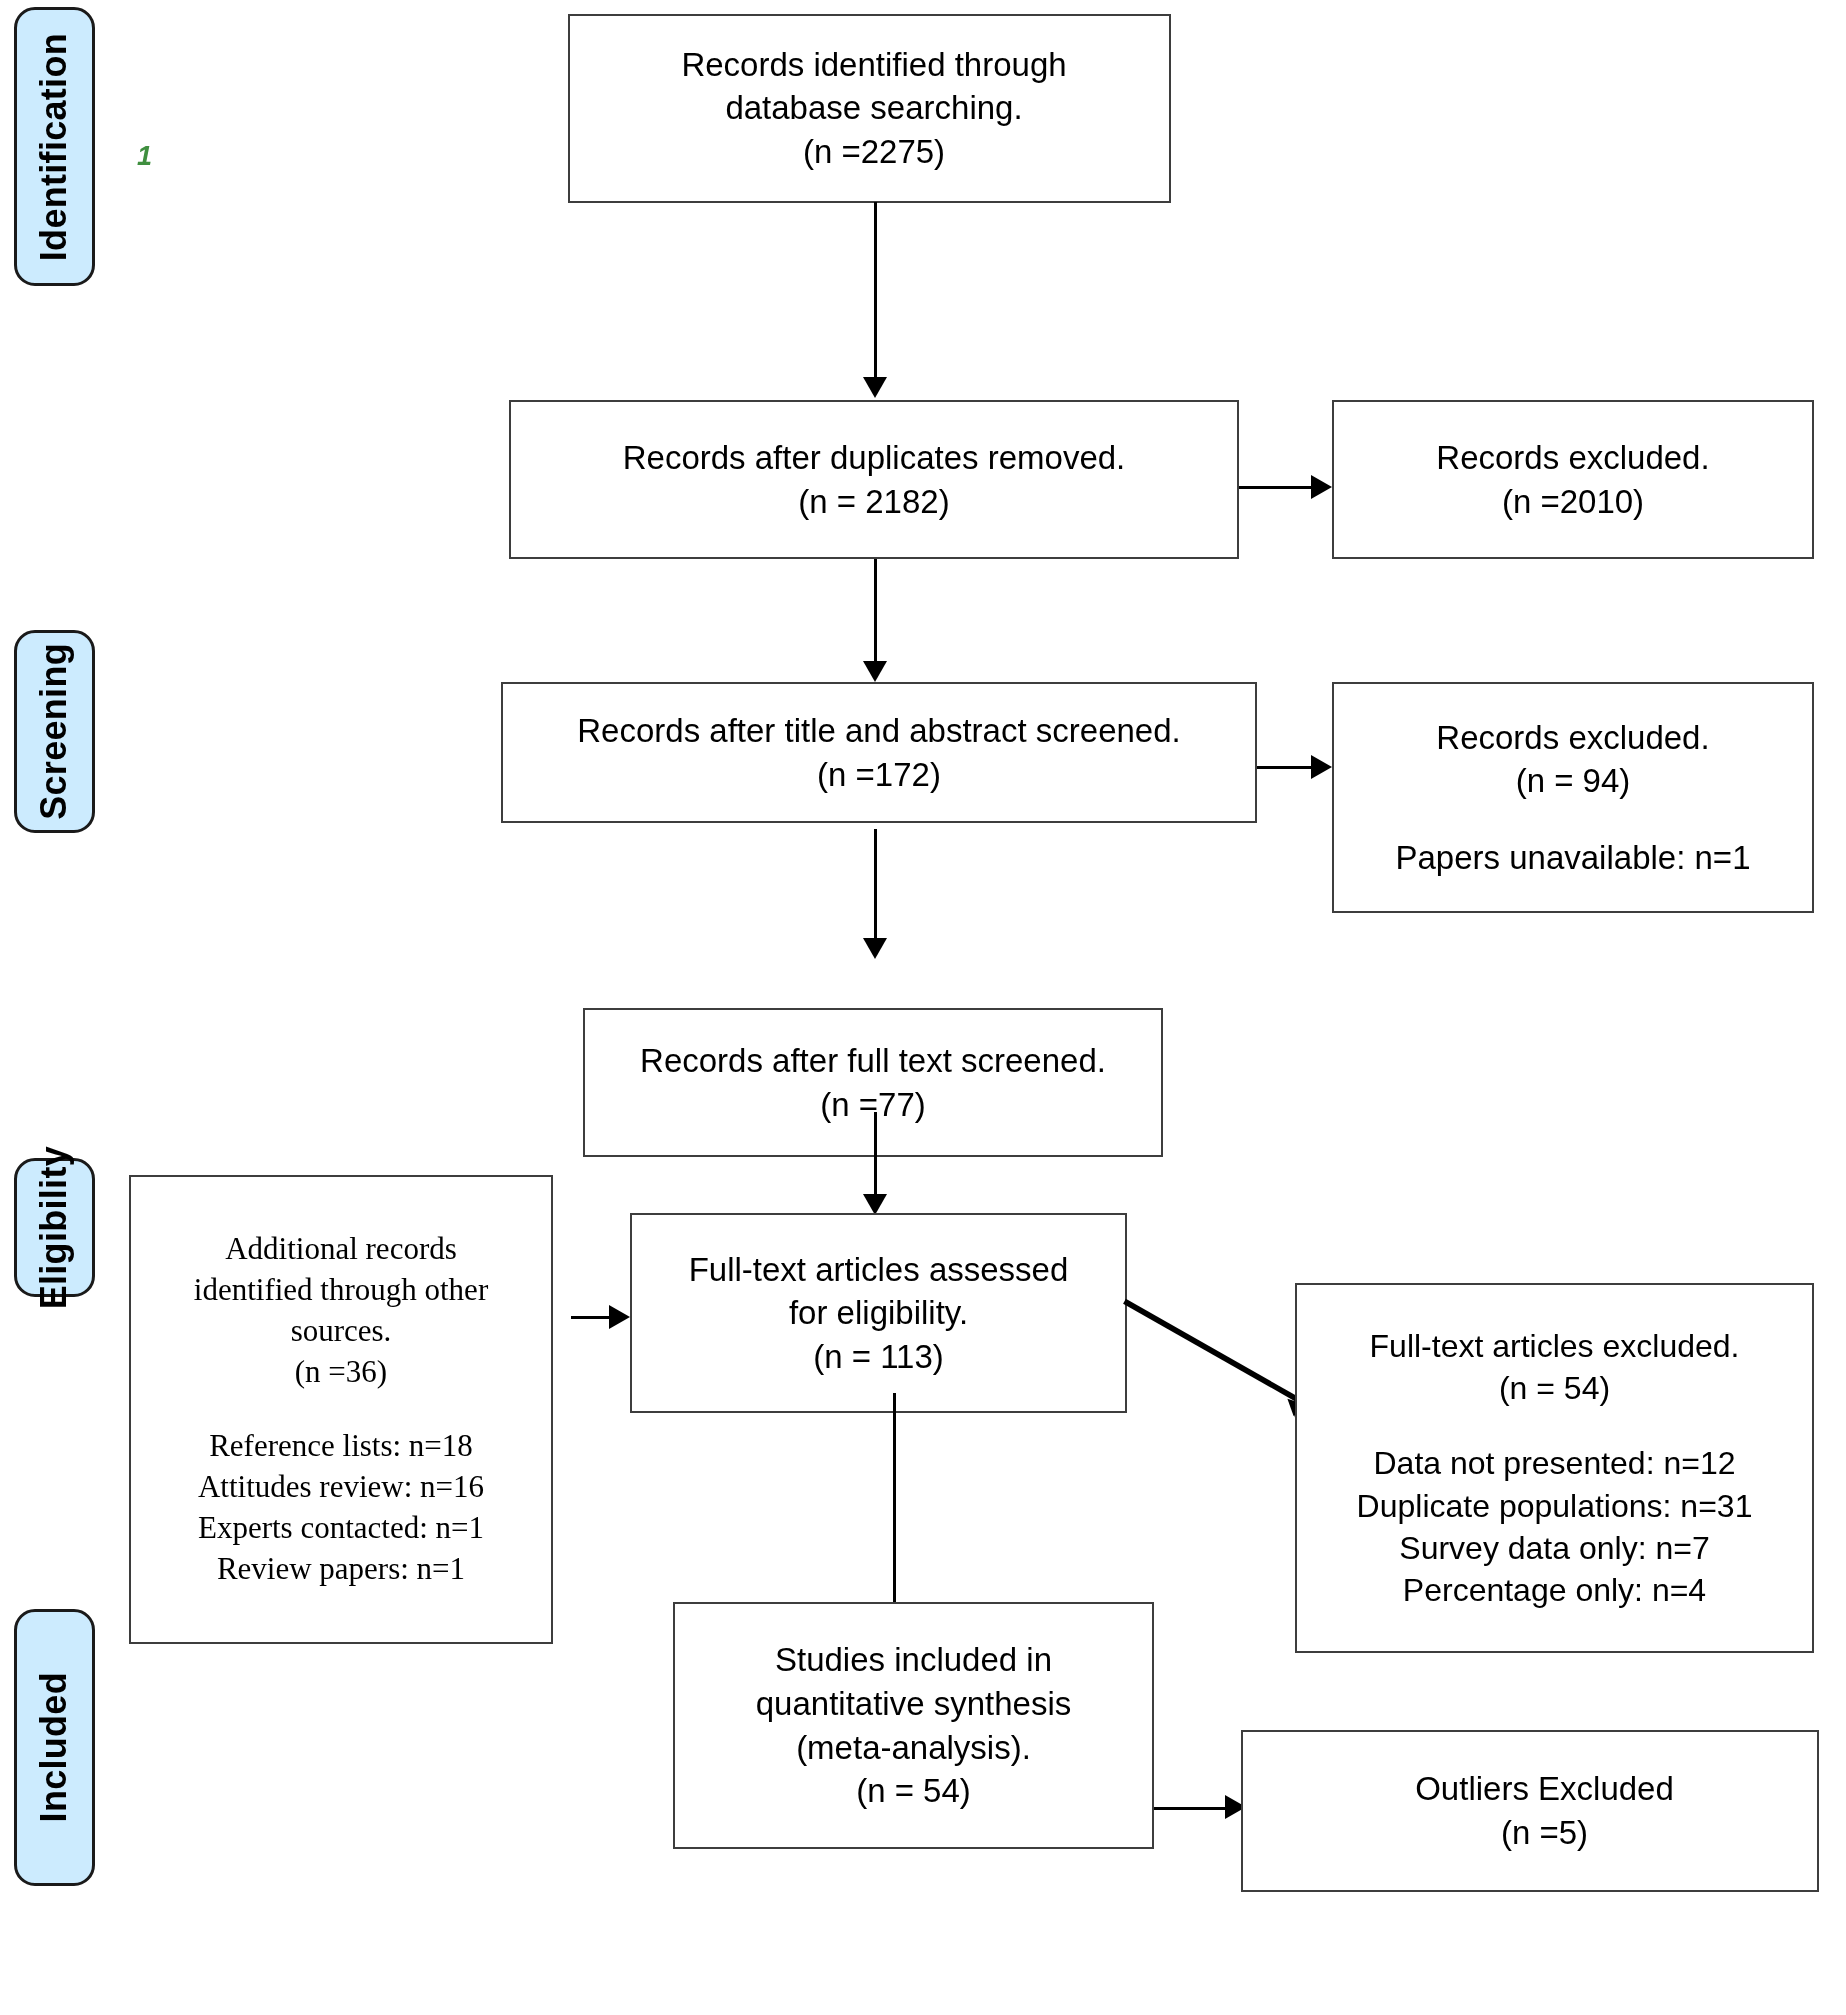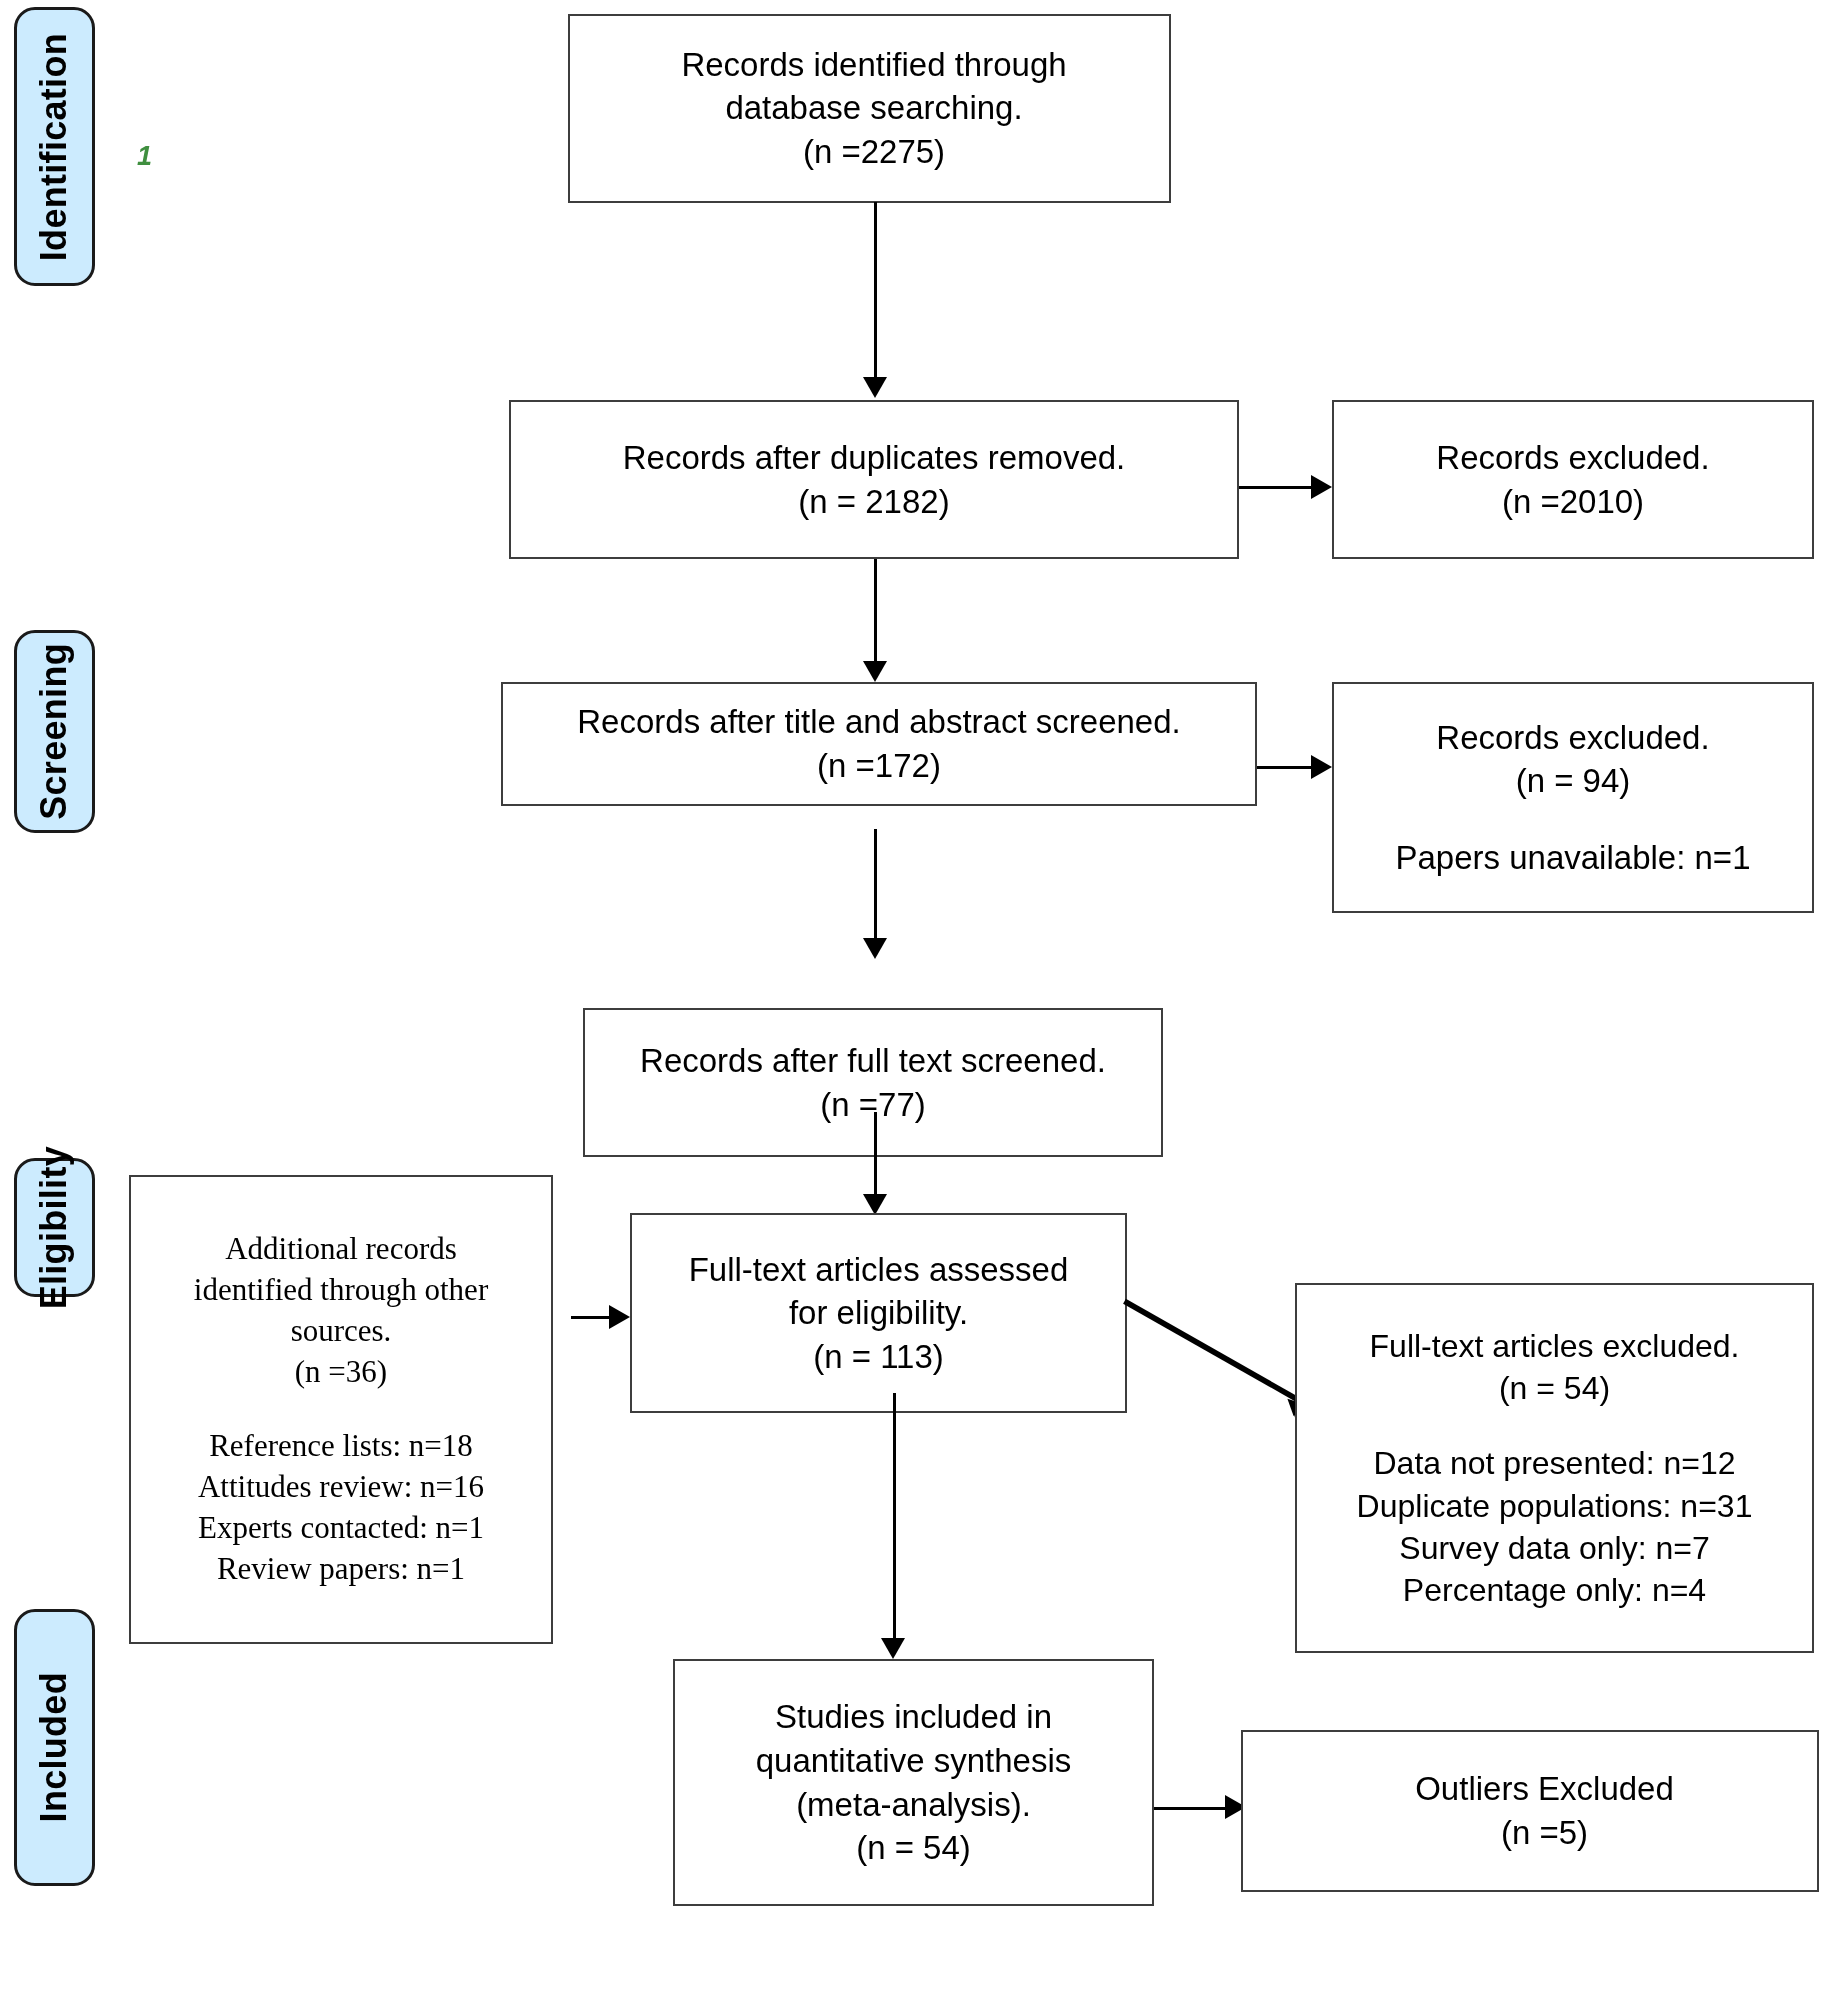--- a/index.html
+++ b/index.html
@@ -124,7 +124,7 @@
   <div class="vline" style="left:874px;top:559px;height:105px;"></div>
   <div class="arrow-down" style="left:863px;top:661px;"></div>
 
-  <div class="box" style="left:501px;top:682px;width:756px;height:124px;align-items:center;">
+  <div class="box" style="left:501px;top:682px;width:756px;height:141px;align-items:center;">
     <span class="ln">Records after title and abstract screened.</span>
     <span class="ln">(n =172)</span>
   </div>

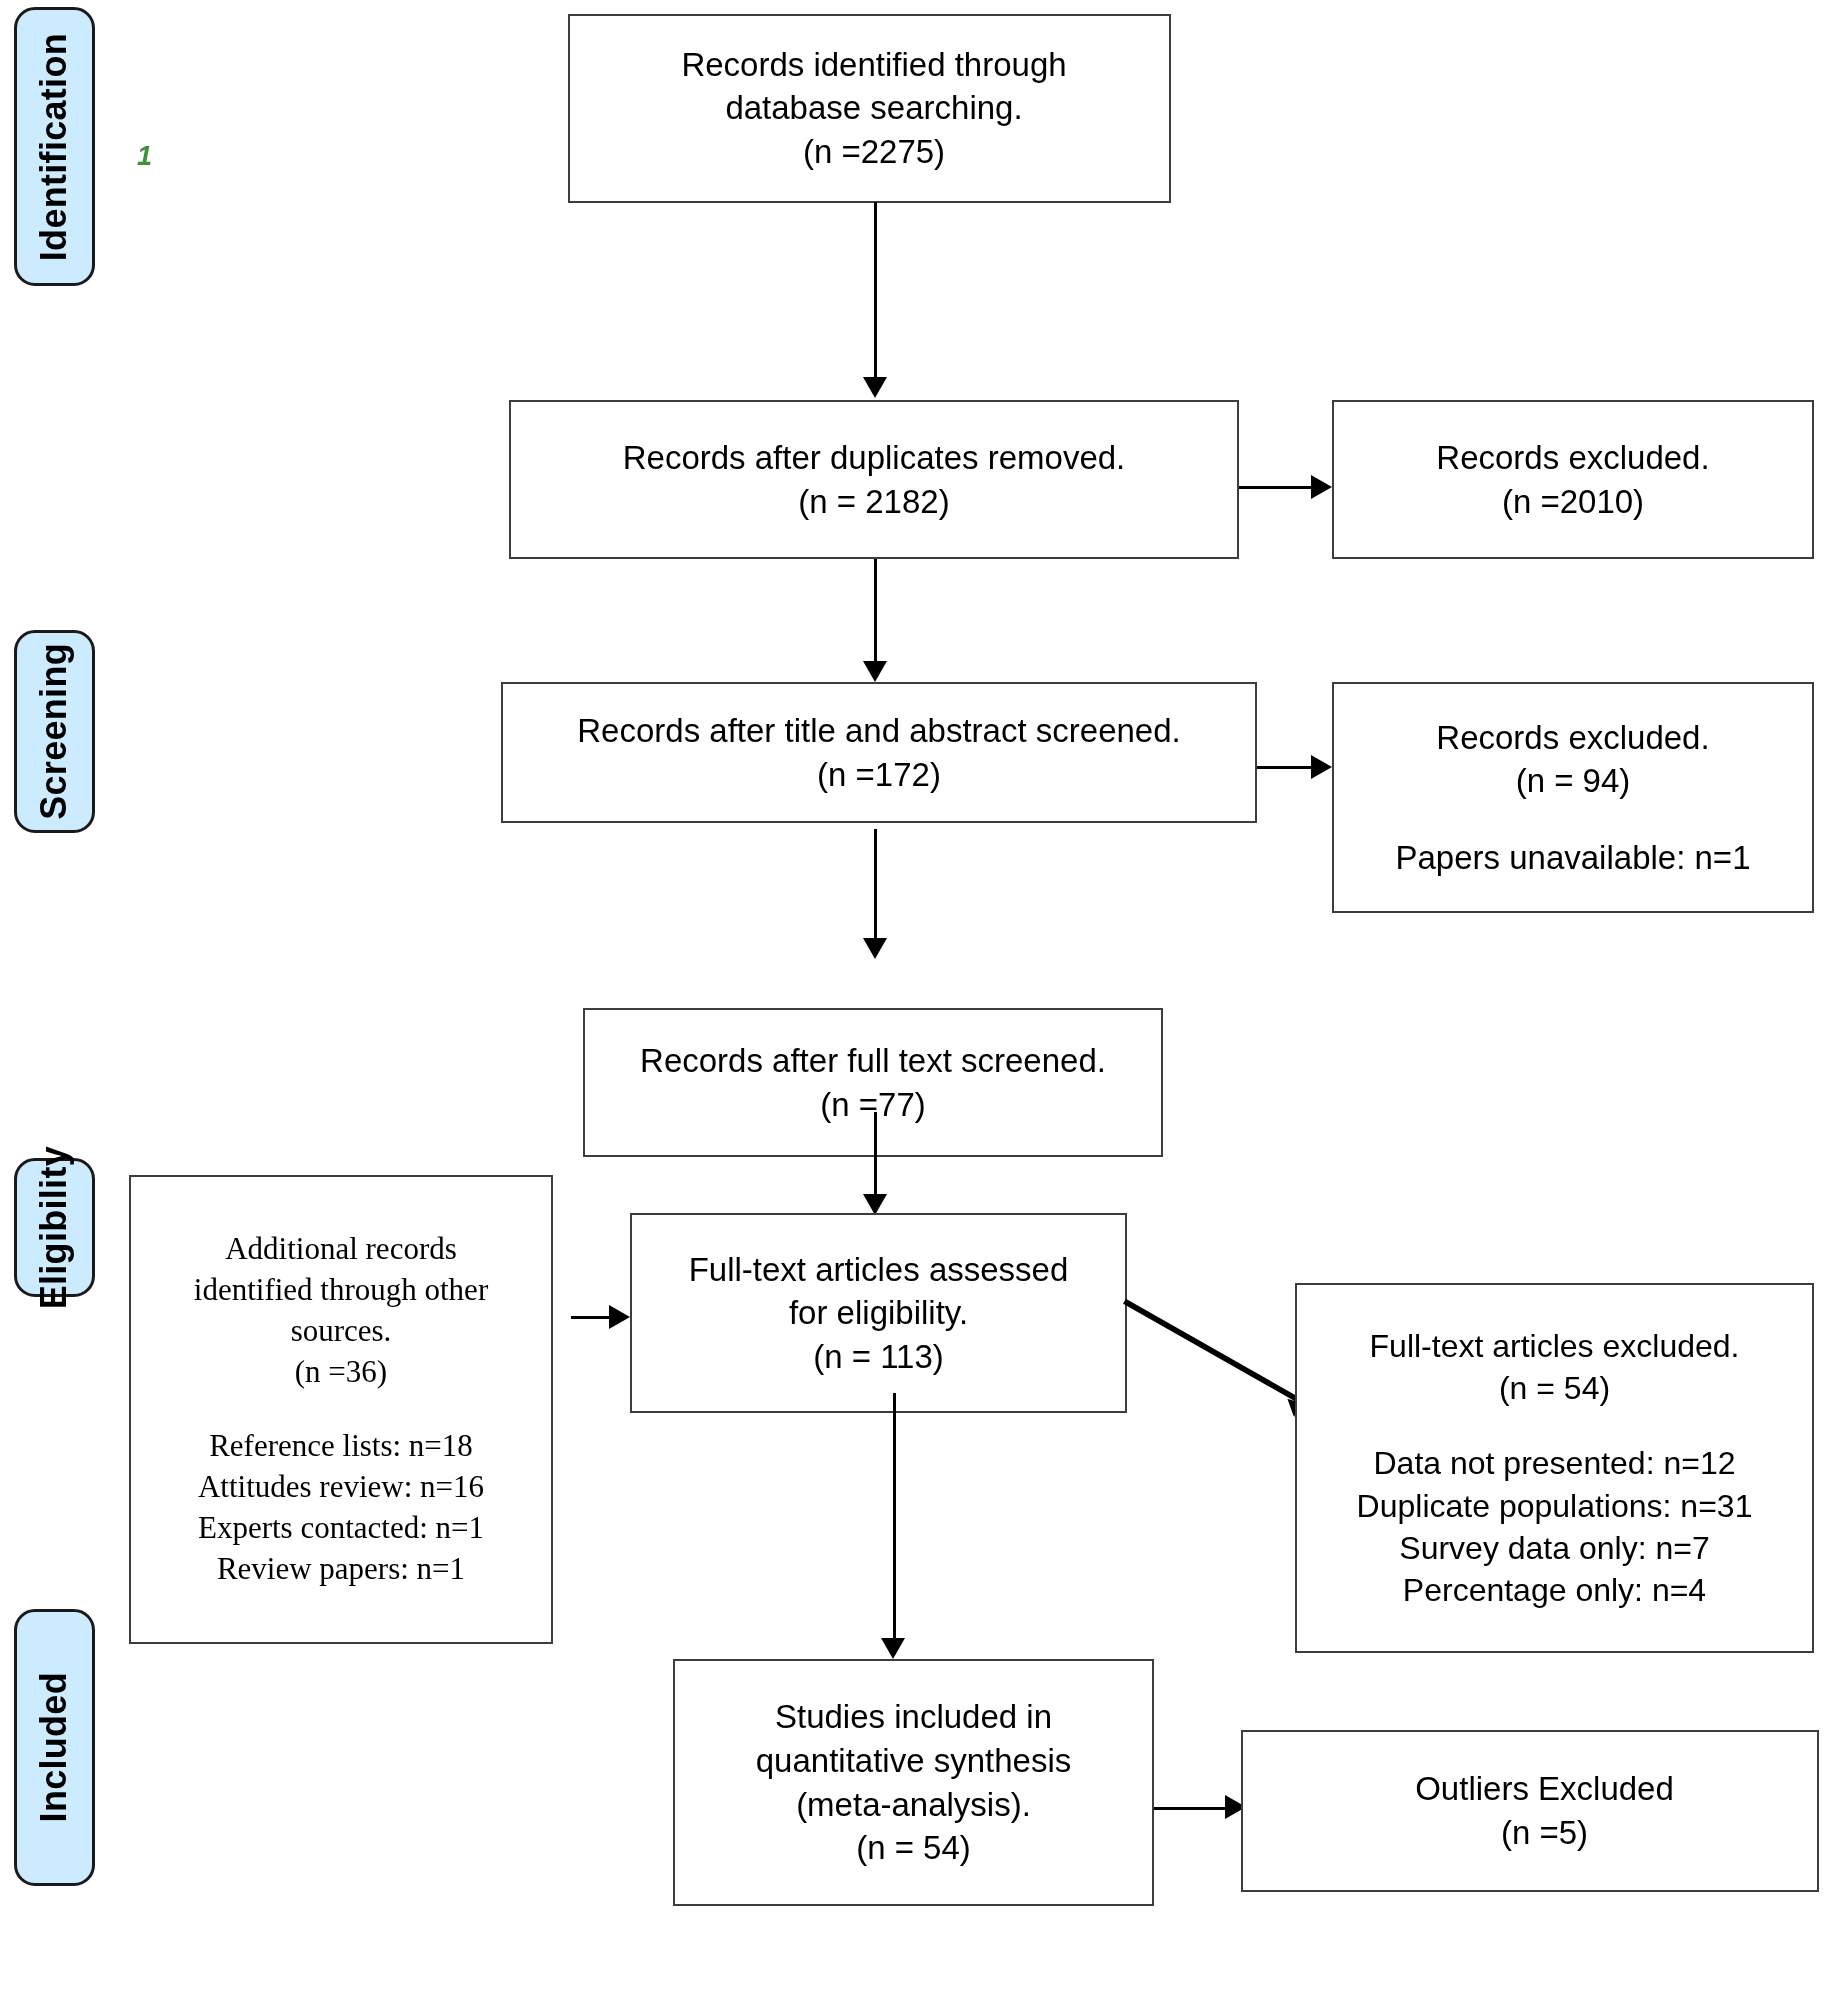--- a/index.html
+++ b/index.html
@@ -190,7 +190,7 @@
   <div class="vline" style="left:893px;top:1393px;height:247px;"></div>
   <div class="arrow-down" style="left:881px;top:1638px;"></div>
 
-  <div class="box" style="left:673px;top:1659px;width:481px;height:247px;">
+  <div class="box" style="left:673px;top:1602px;width:481px;height:247px;">
     <span class="ln">Studies included in</span>
     <span class="ln">quantitative synthesis</span>
     <span class="ln">(meta-analysis).</span>

